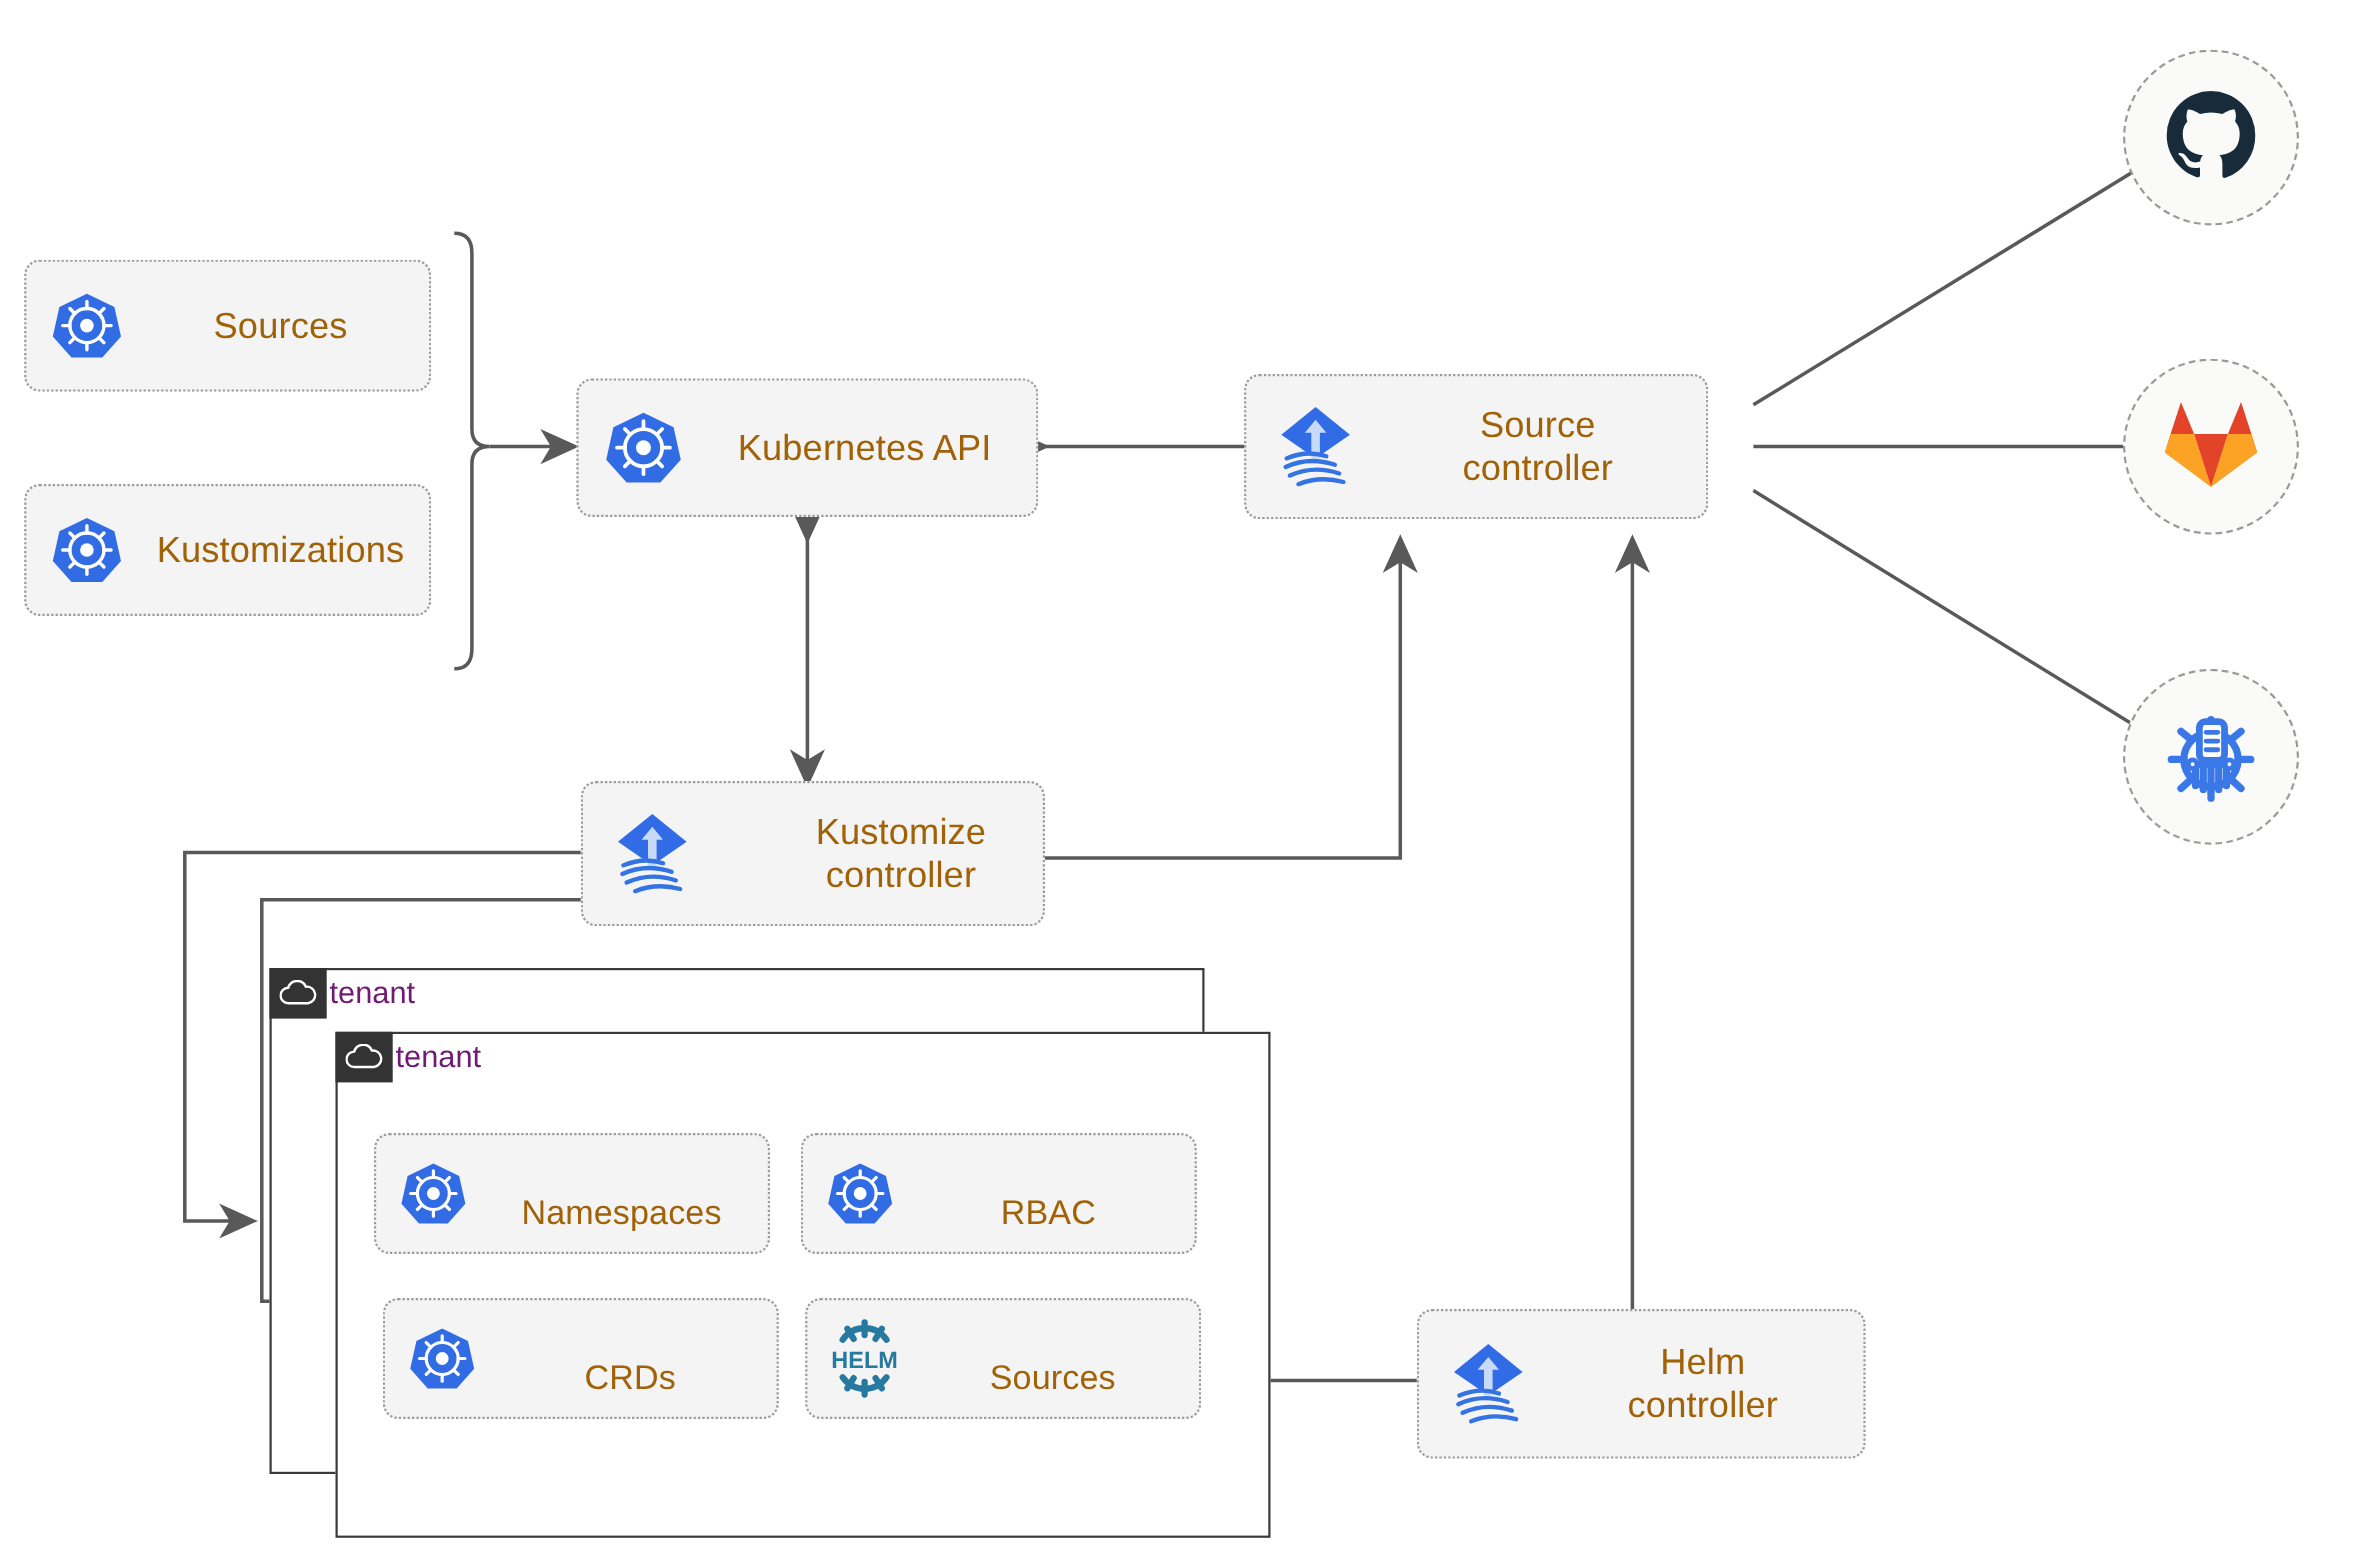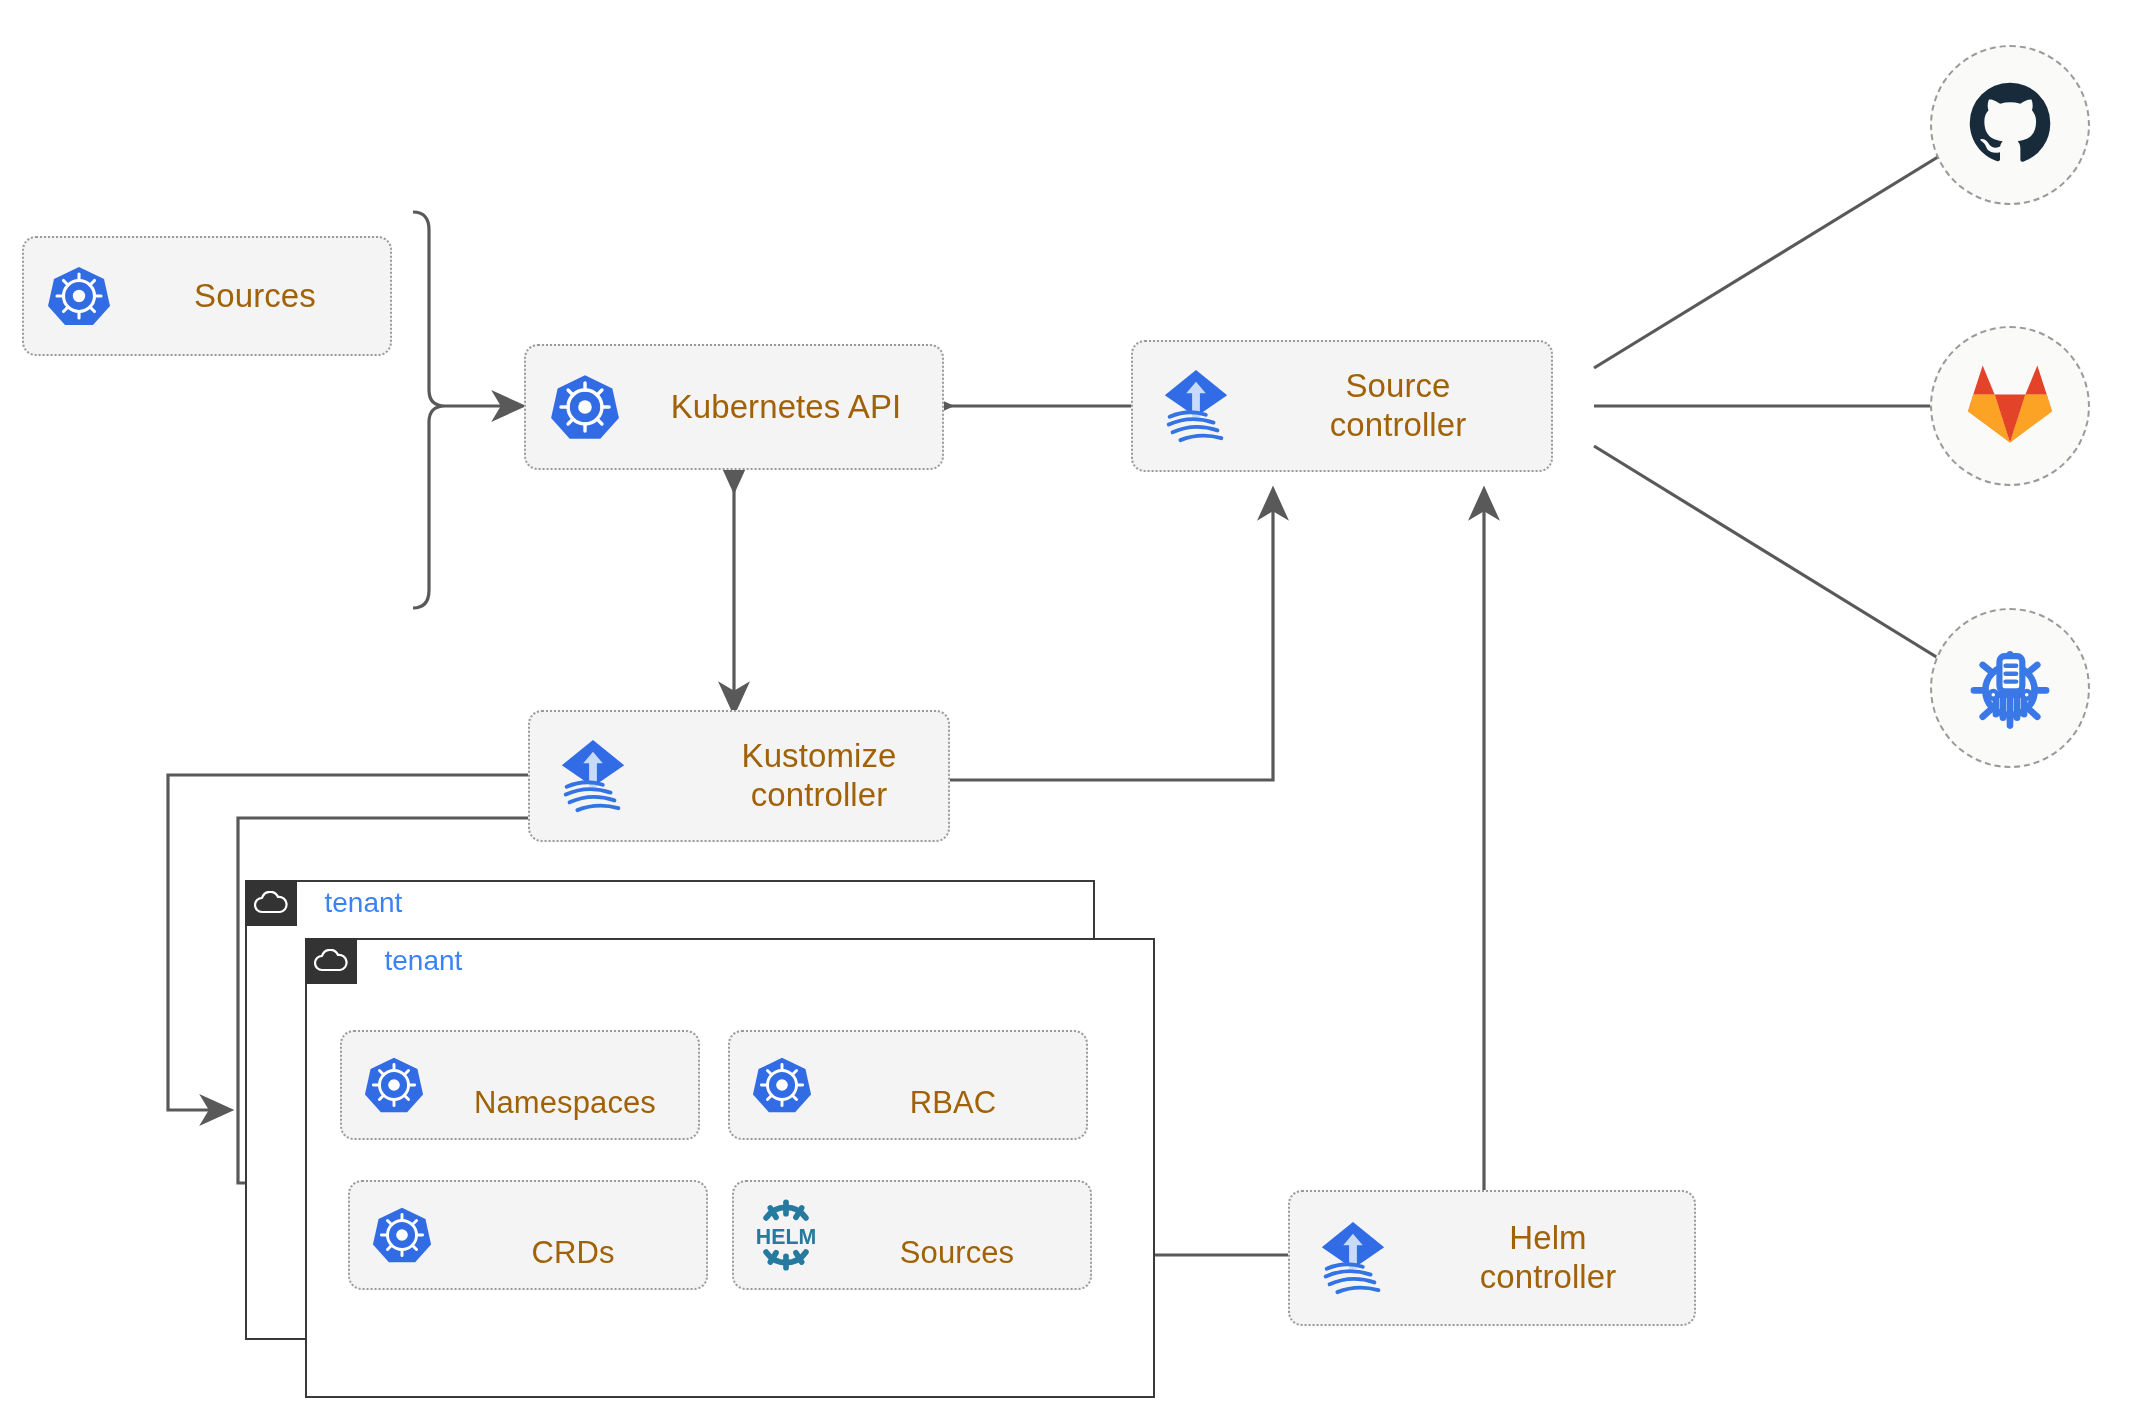--- a/index.html
+++ b/index.html
@@ -107,6 +107,26 @@
     <span class="lbl">Sources</span>
   </div>
 
+  <div class="node" style="left:22px;top:440px;width:370px;height:120px;">
+    <span class="ico" style="width:110px">
+      <svg width="64" height="64" viewBox="0 0 64 64">
+        <path d="M32 3 L57 15 L63 42 L46 61 L18 61 L1 42 L7 15 Z" fill="#326CE5"></path>
+        <g fill="none" stroke="#fff" stroke-width="3.1" stroke-linecap="round">
+          <circle cx="32" cy="32" r="6.2" fill="#fff" stroke="none"></circle>
+          <circle cx="32" cy="32" r="15.5"></circle>
+          <path d="M32 16.5 L32 10"></path>
+            <path d="M32 47.5 L32 54"></path>
+          <path d="M16.5 32 L10 32"></path>
+            <path d="M47.5 32 L54 32"></path>
+          <path d="M21 21 L16.5 16.5"></path>
+            <path d="M43 43 L47.5 47.5"></path>
+          <path d="M43 21 L47.5 16.5"></path>
+            <path d="M21 43 L16.5 47.5"></path>
+        </g>
+      </svg>
+    </span>
+    <span class="lbl">Kustomizations</span>
+  </div>
 
   <div class="node" style="left:524px;top:344px;width:420px;height:126px;">
     <span class="ico" style="width:118px">

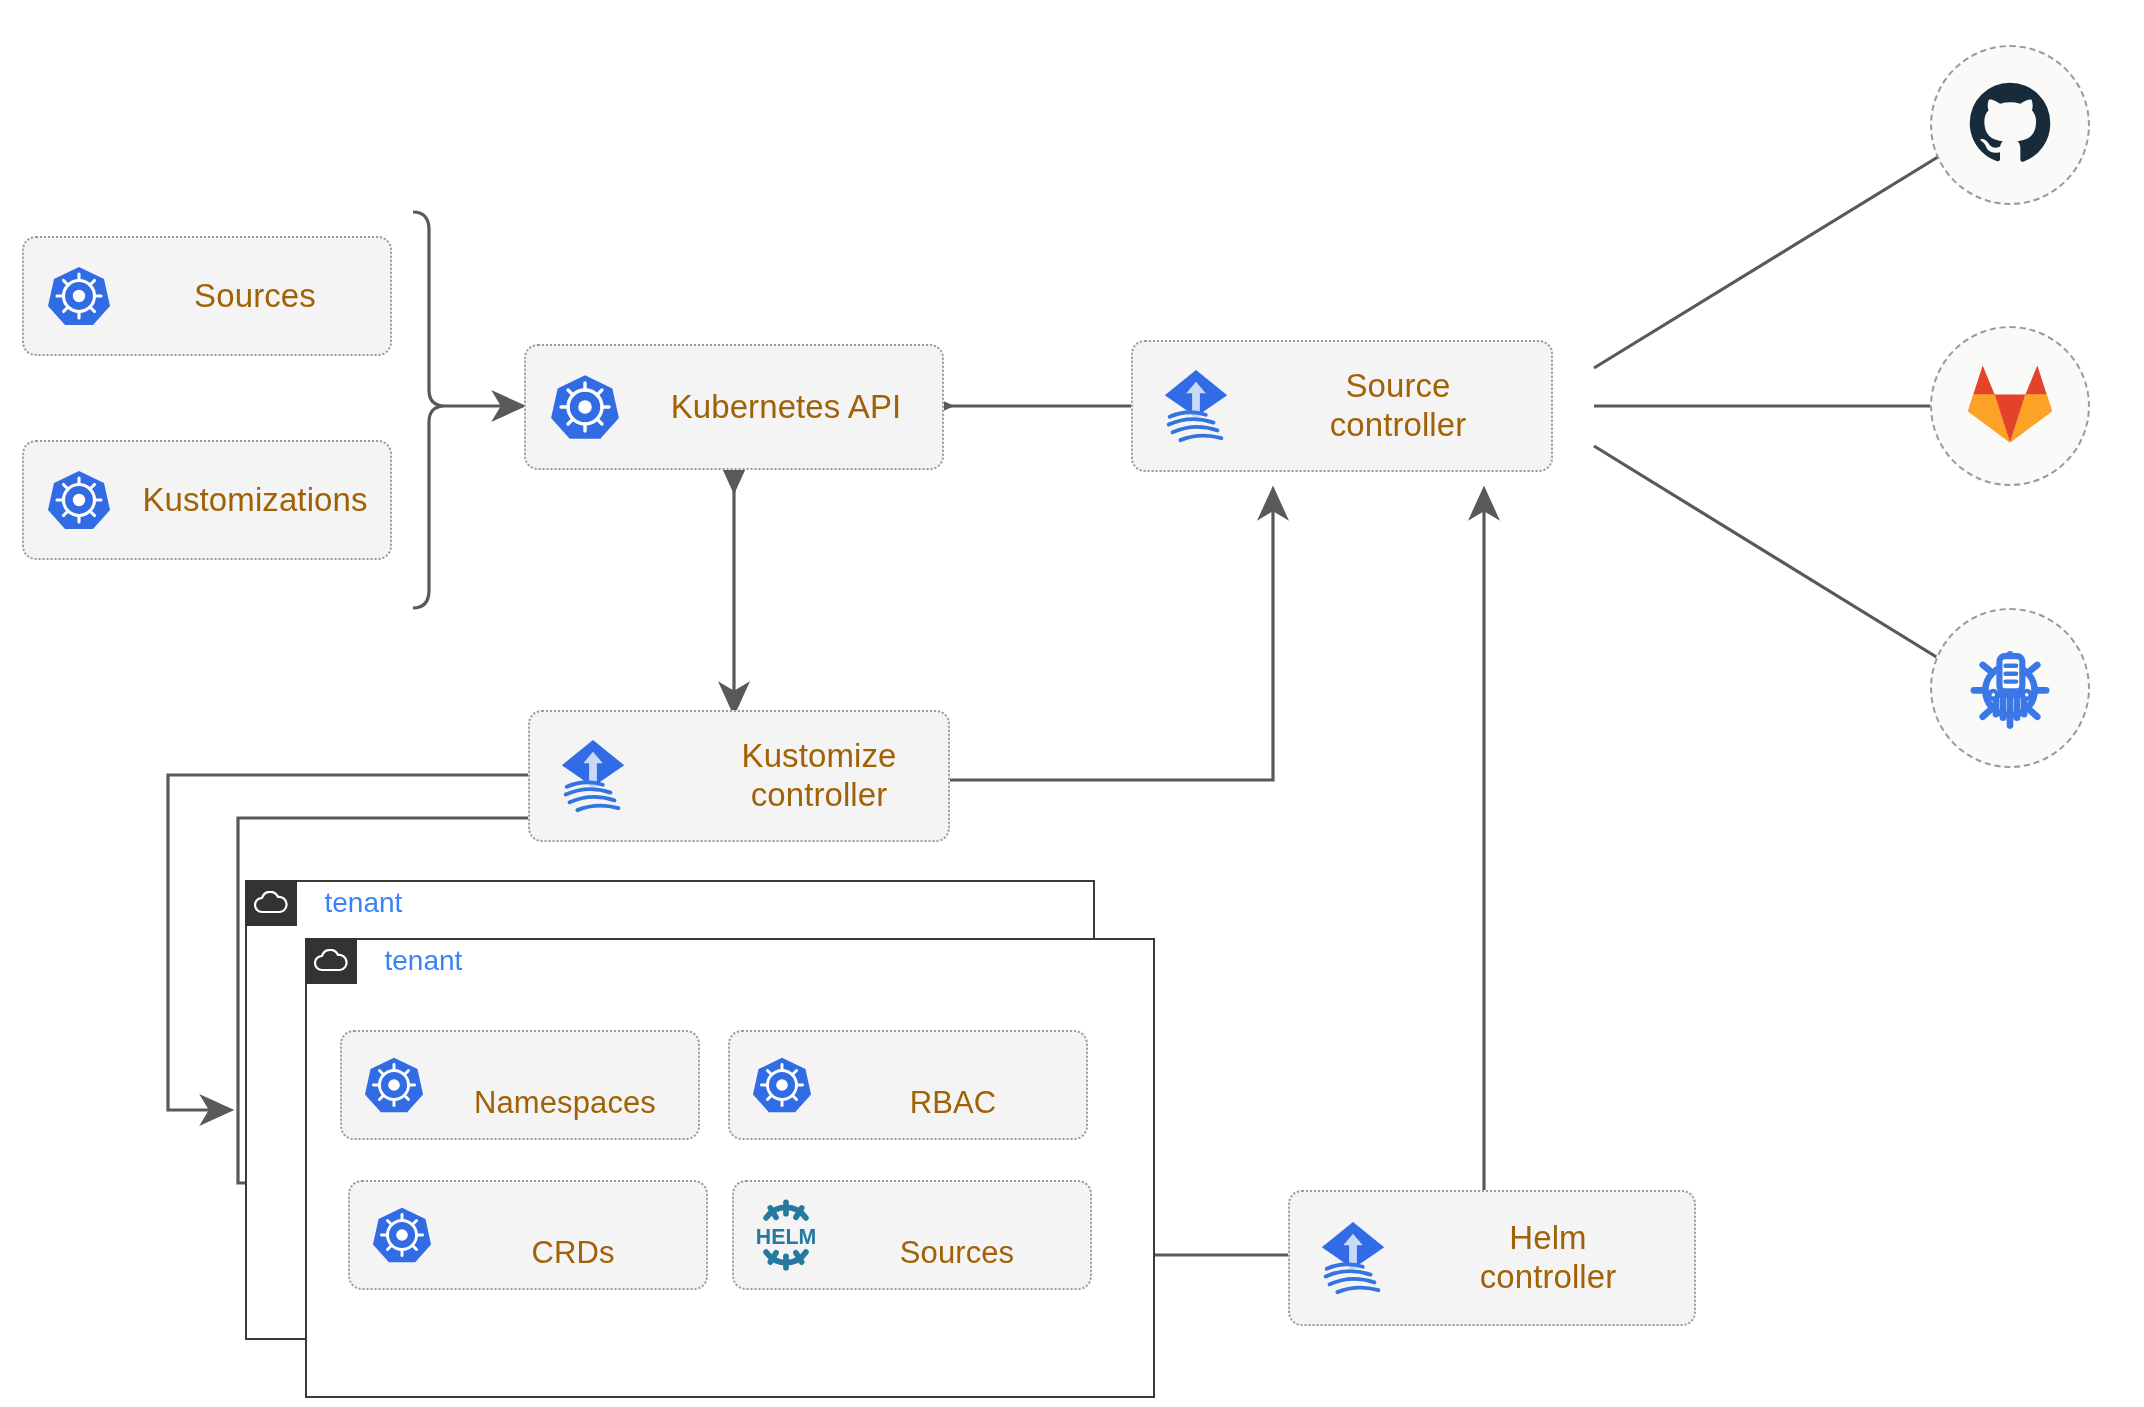--- a/index.html
+++ b/index.html
@@ -44,7 +44,7 @@
     display:flex;align-items:center;justify-content:center;
   }
   .tenant .tname{
-    margin-left:28px;font-size:28px;color:#3b82f6;white-space:nowrap;
+    margin-left:3px;font-size:28px;color:#701a75;white-space:nowrap;
   }
 </style>
 </head>

